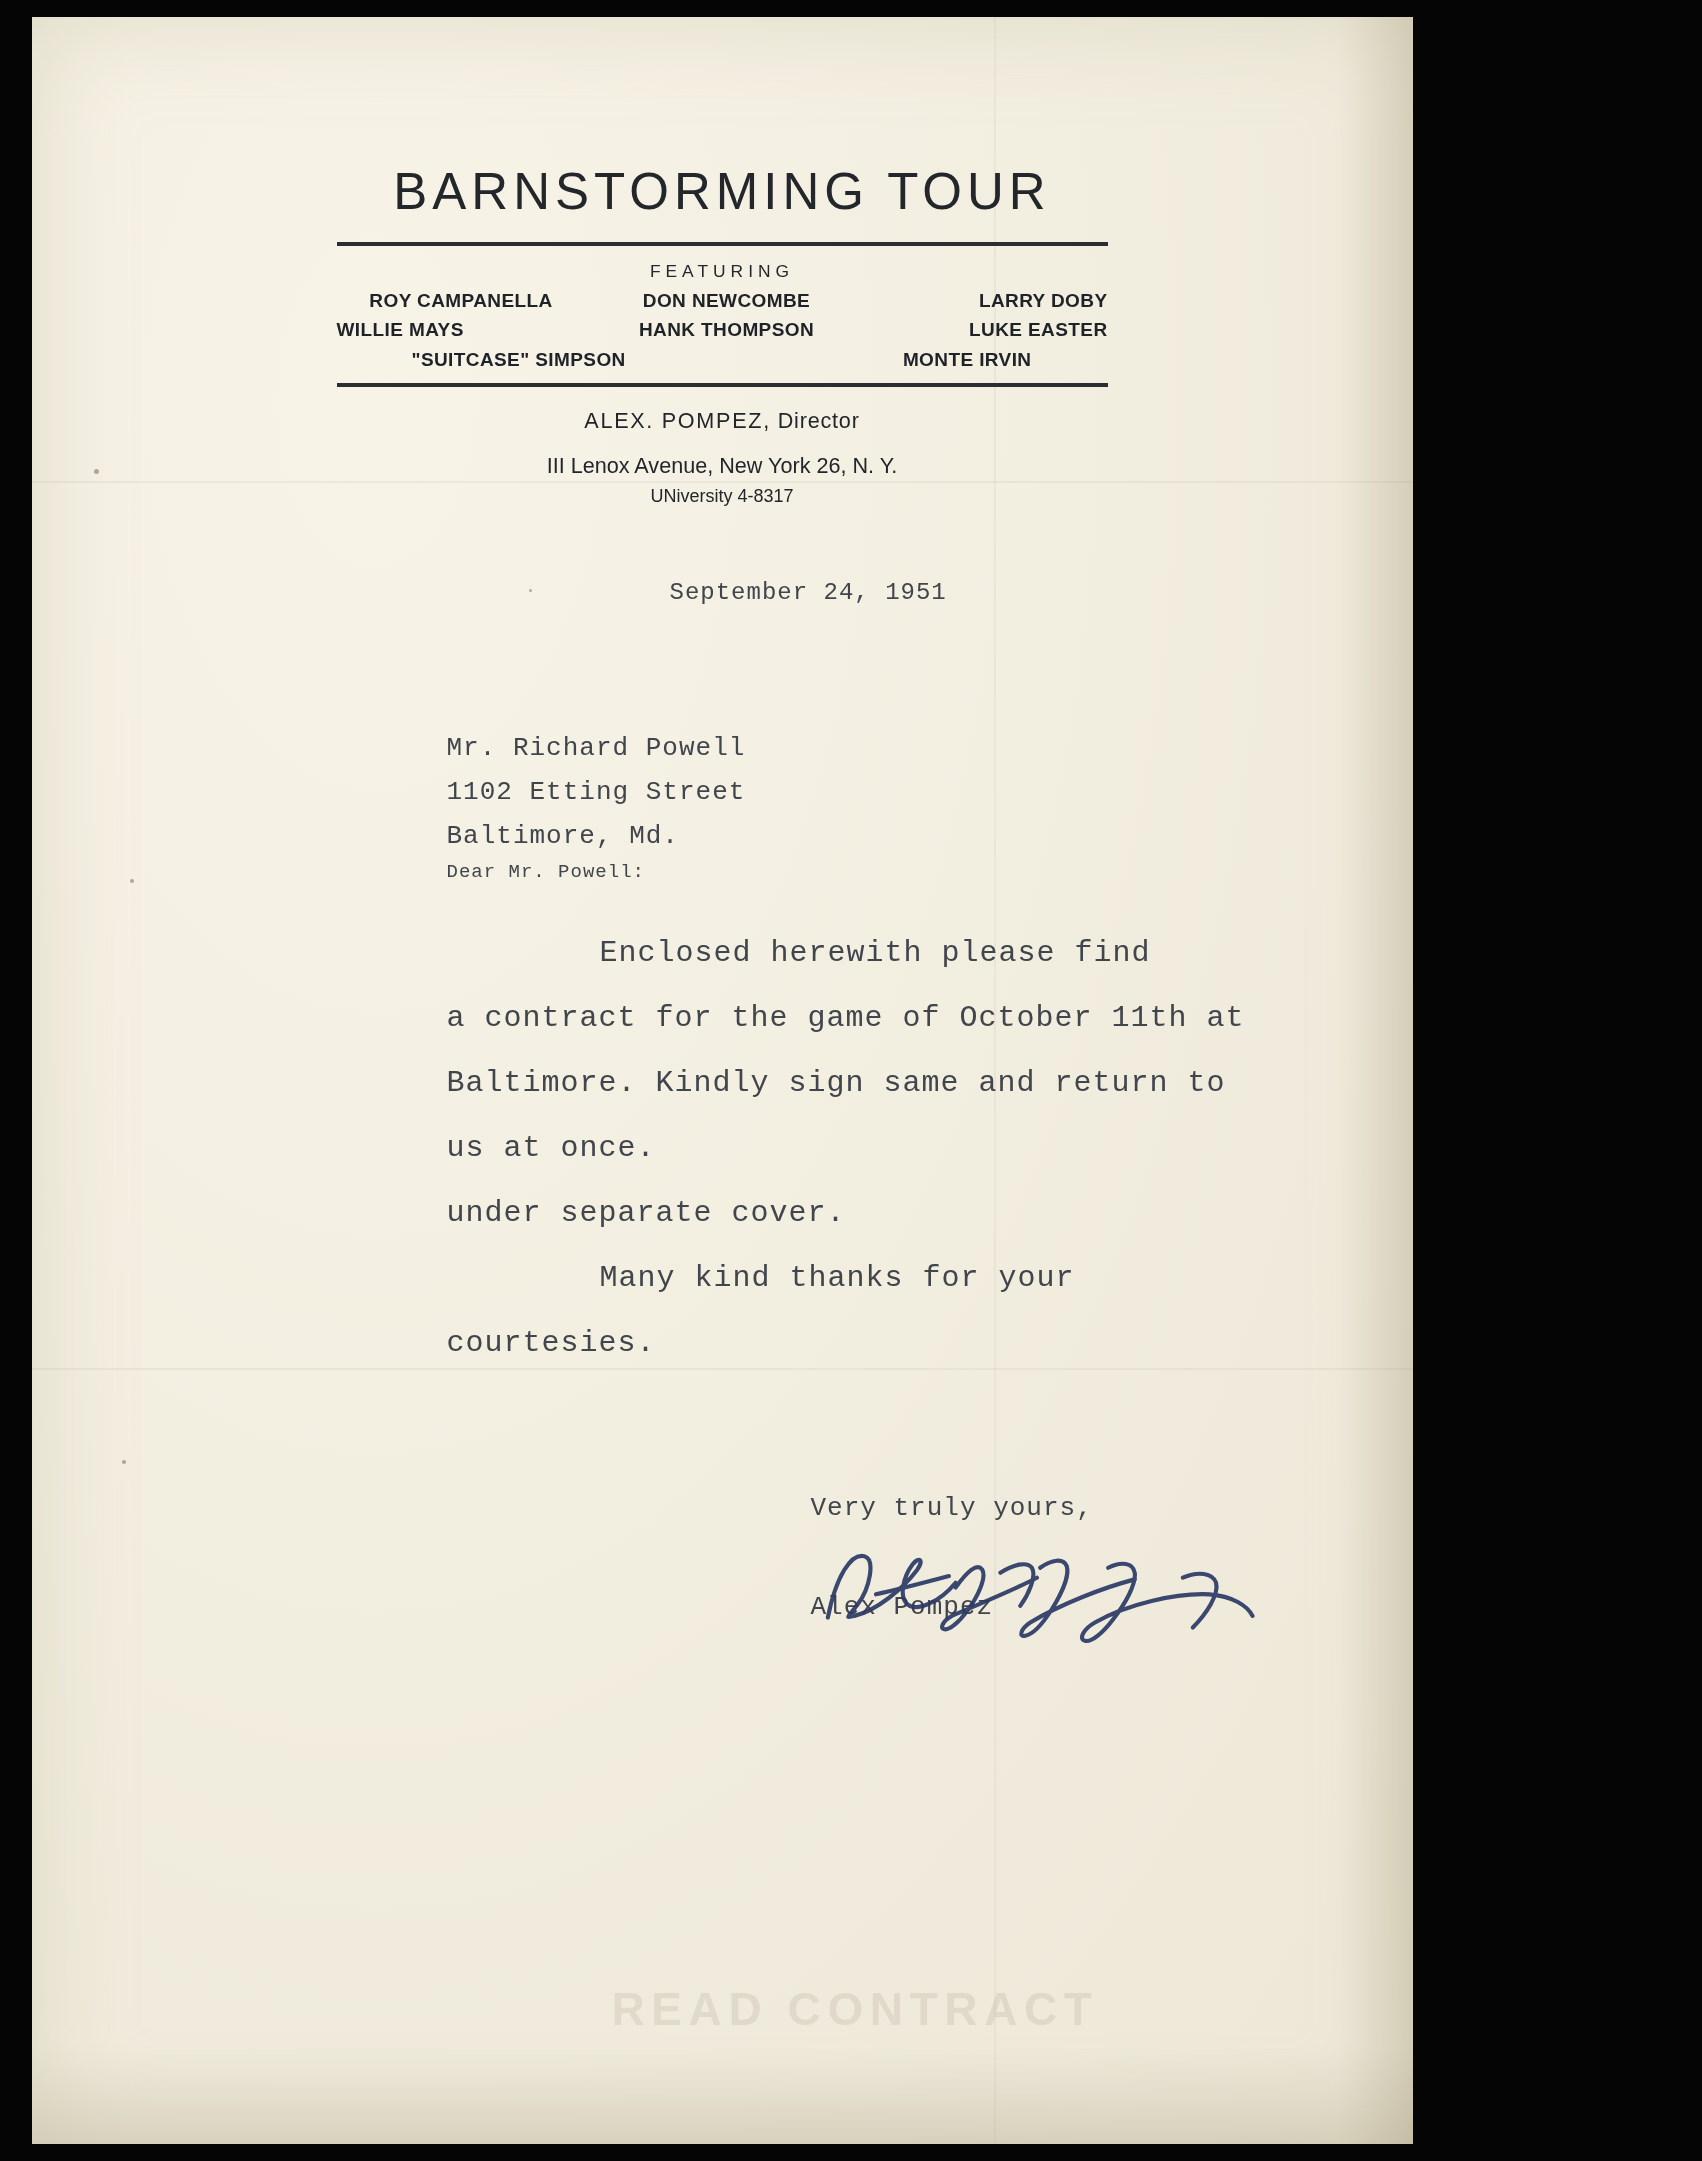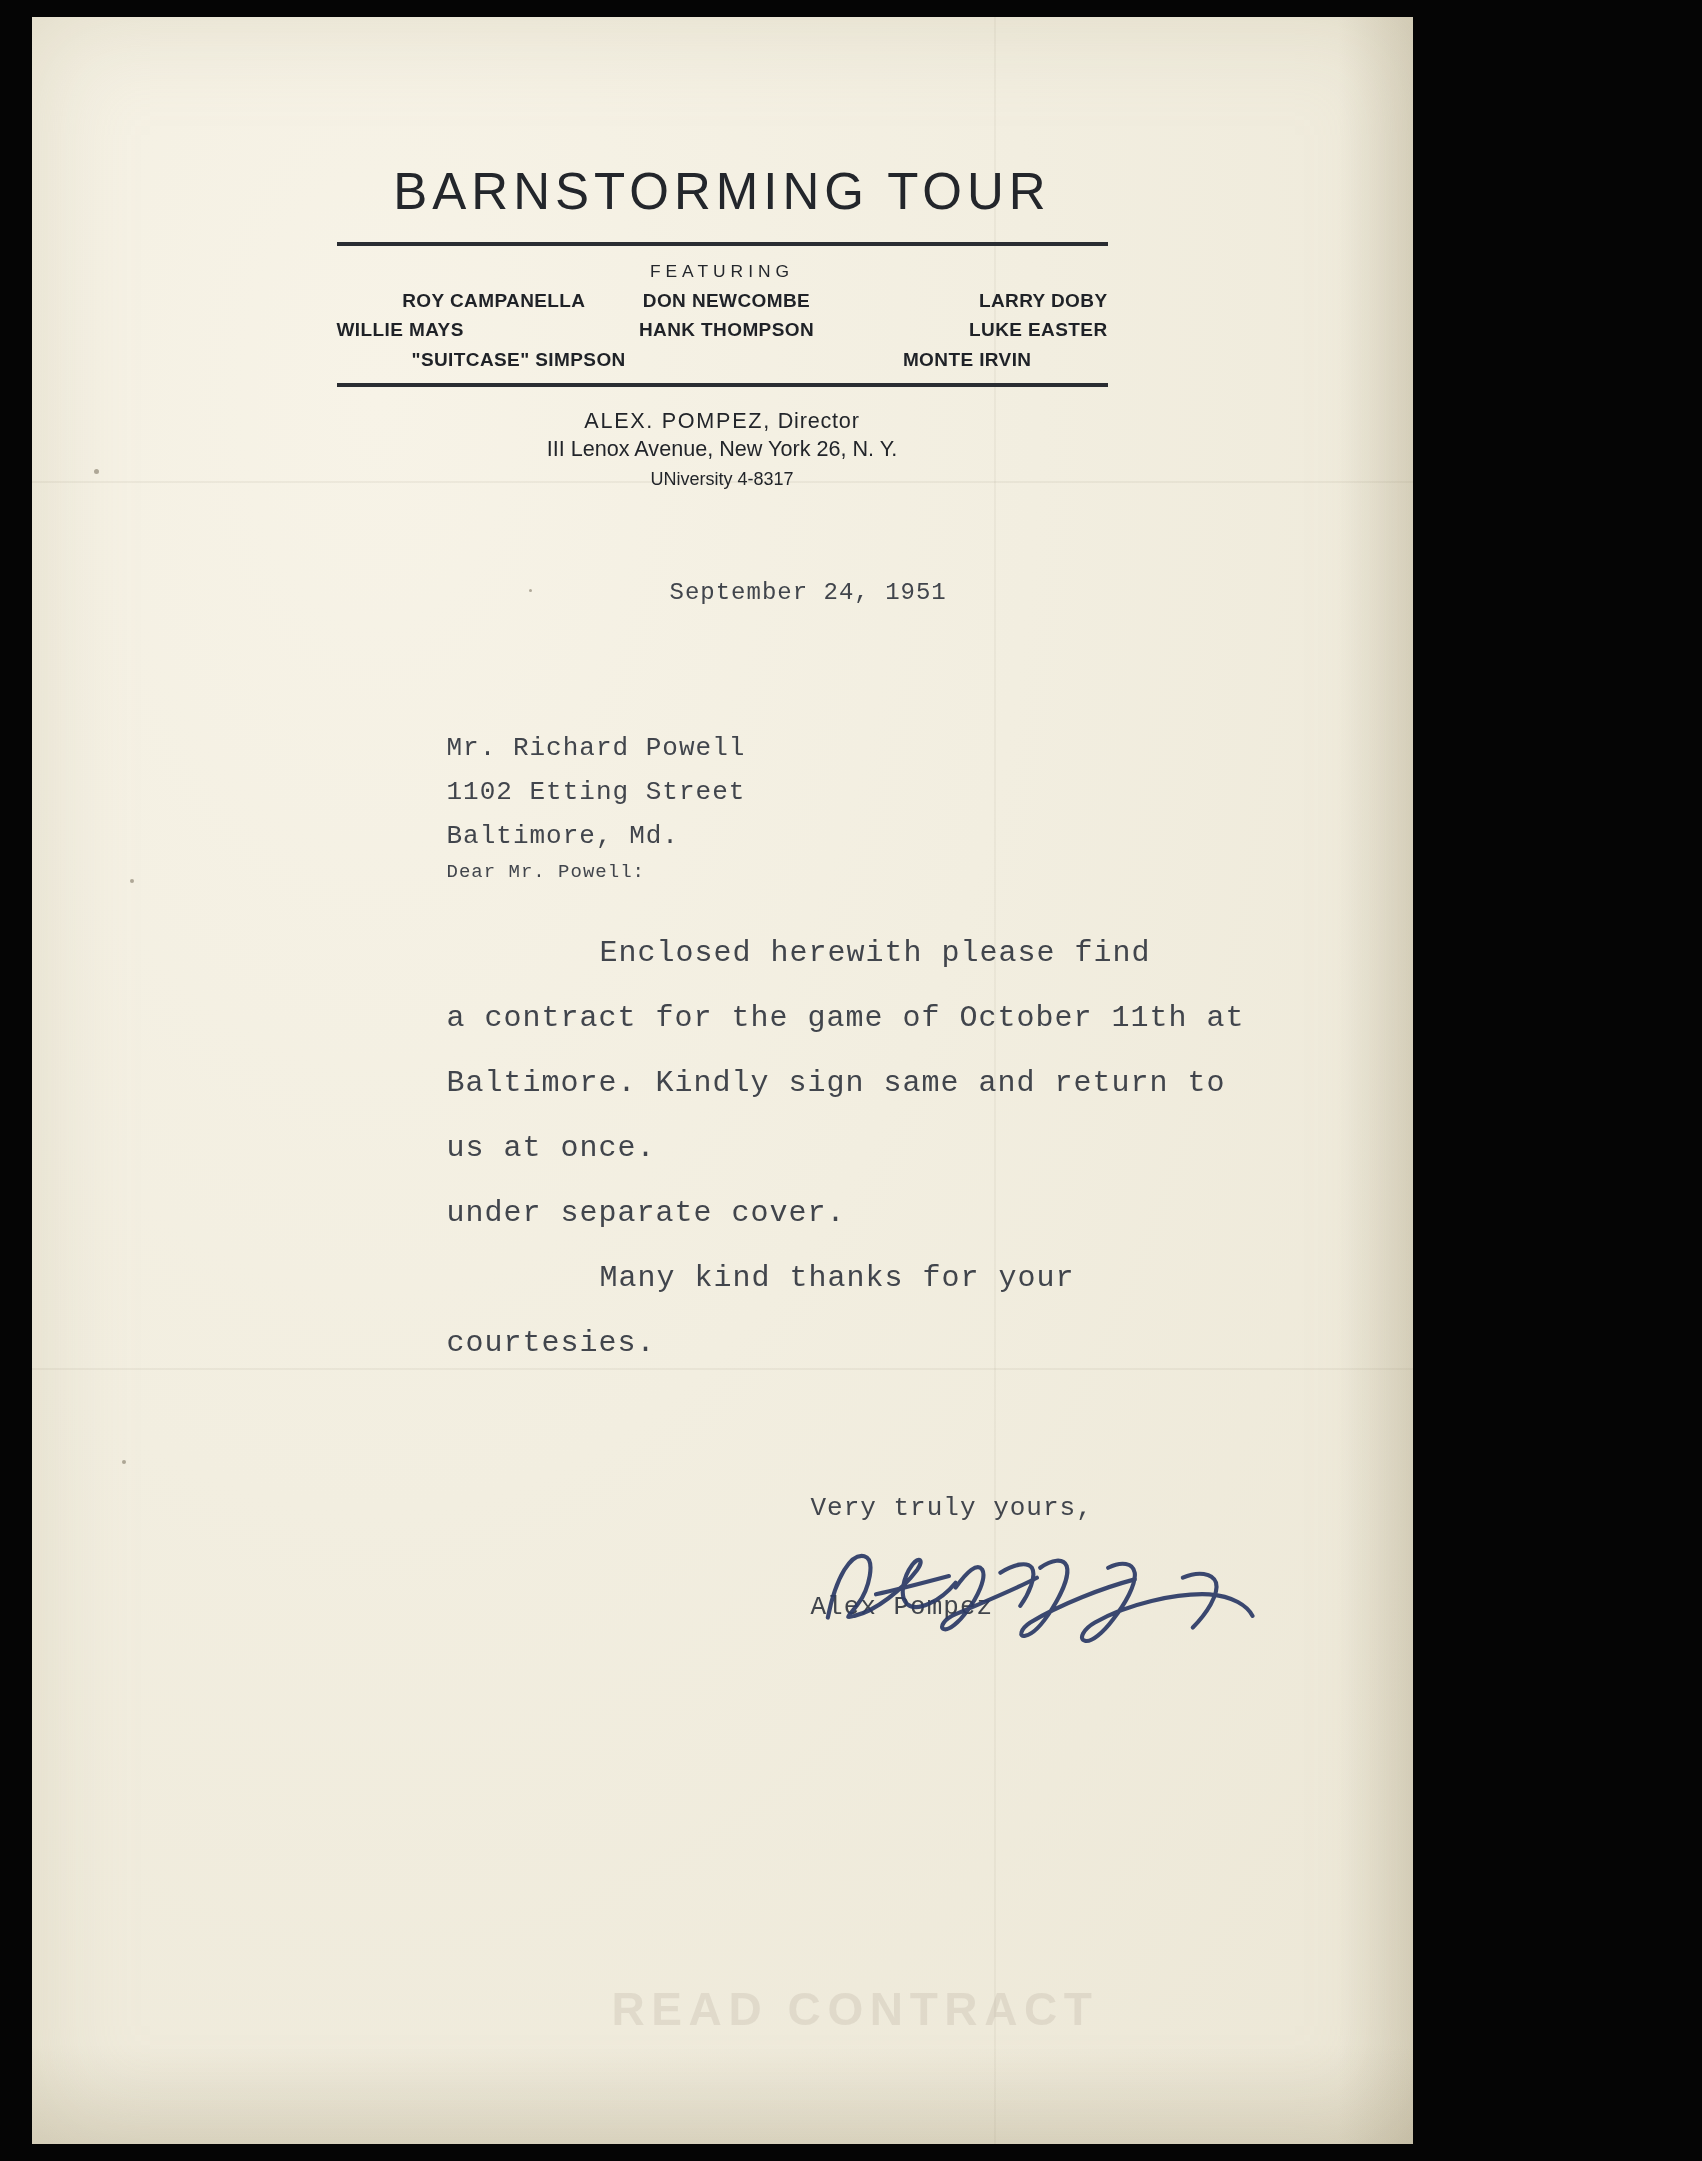--- a/index.html
+++ b/index.html
@@ -120,7 +120,7 @@
   .player-row .col {
     flex: 0 0 auto;
   }
-  .player-row.row1 .col:nth-child(1) { width: 249px; text-align: right; }
+  .player-row.row1 .col:nth-child(1) { width: 249px; text-align: center; }
   .player-row.row1 .col:nth-child(2) { width: 274px; text-align: center; }
   .player-row.row1 .col:nth-child(3) { width: 240px; text-align: right; }
   .player-row.row2 .col:nth-child(1) { width: 249px; text-align: left; }

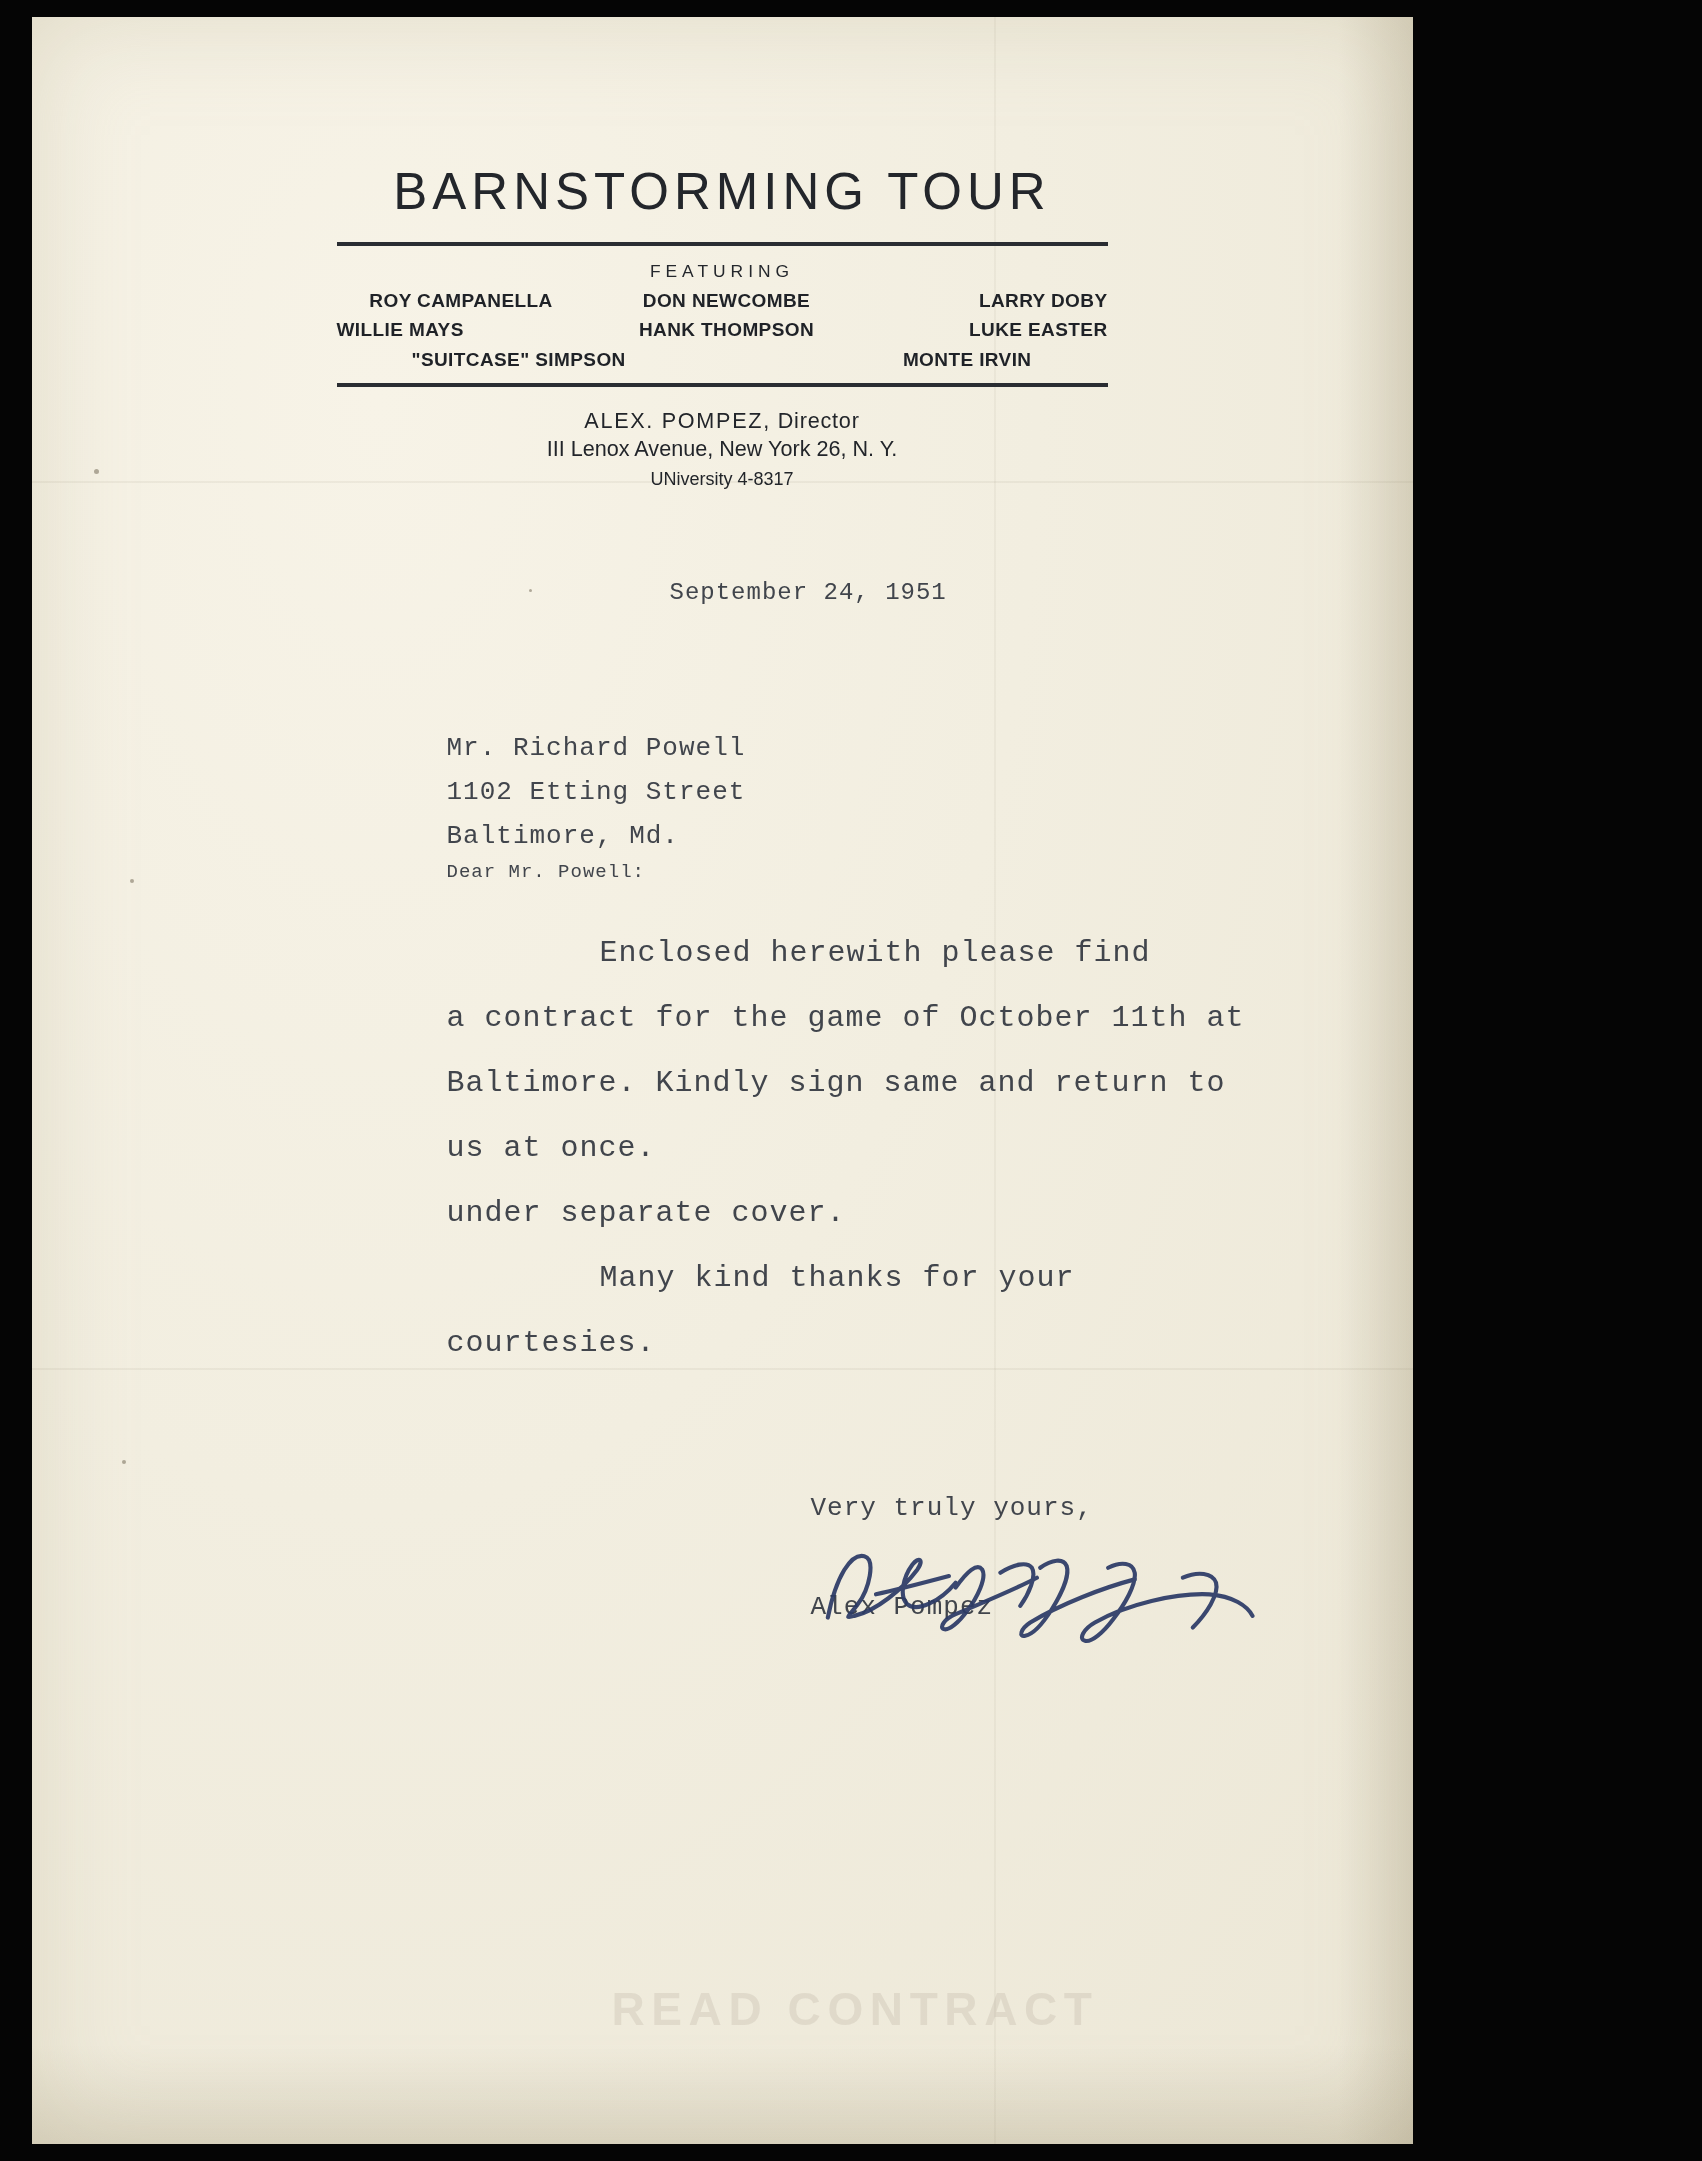--- a/index.html
+++ b/index.html
@@ -144,7 +144,7 @@
   #director-line .name { letter-spacing: 1.7px; }
   #street-line {
     font-size: 21.6px;
-    margin-top: 2px;
+    margin-top: 19px;
   }
   #phone-line {
     font-size: 18px;

